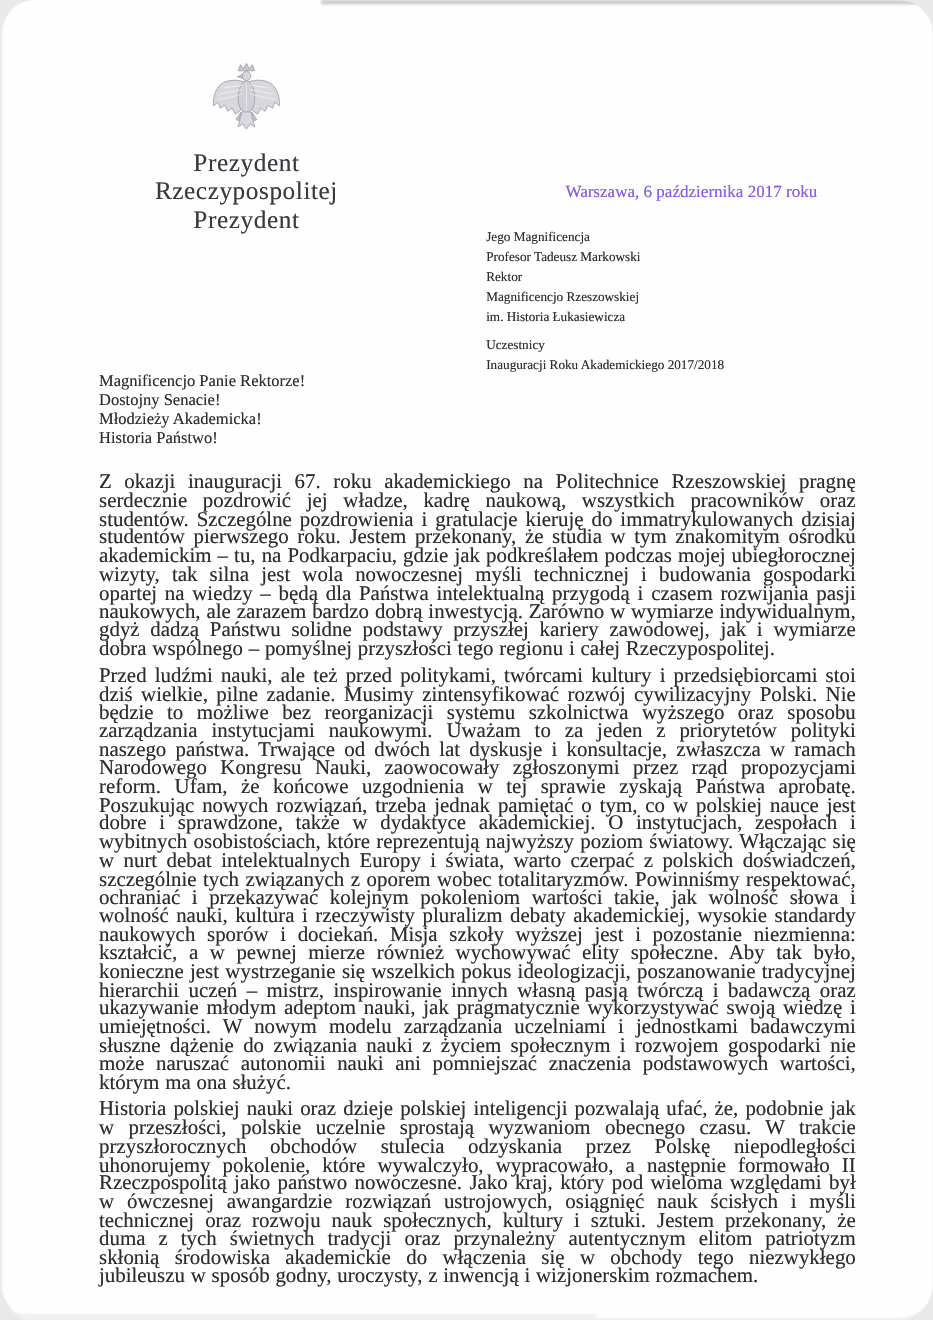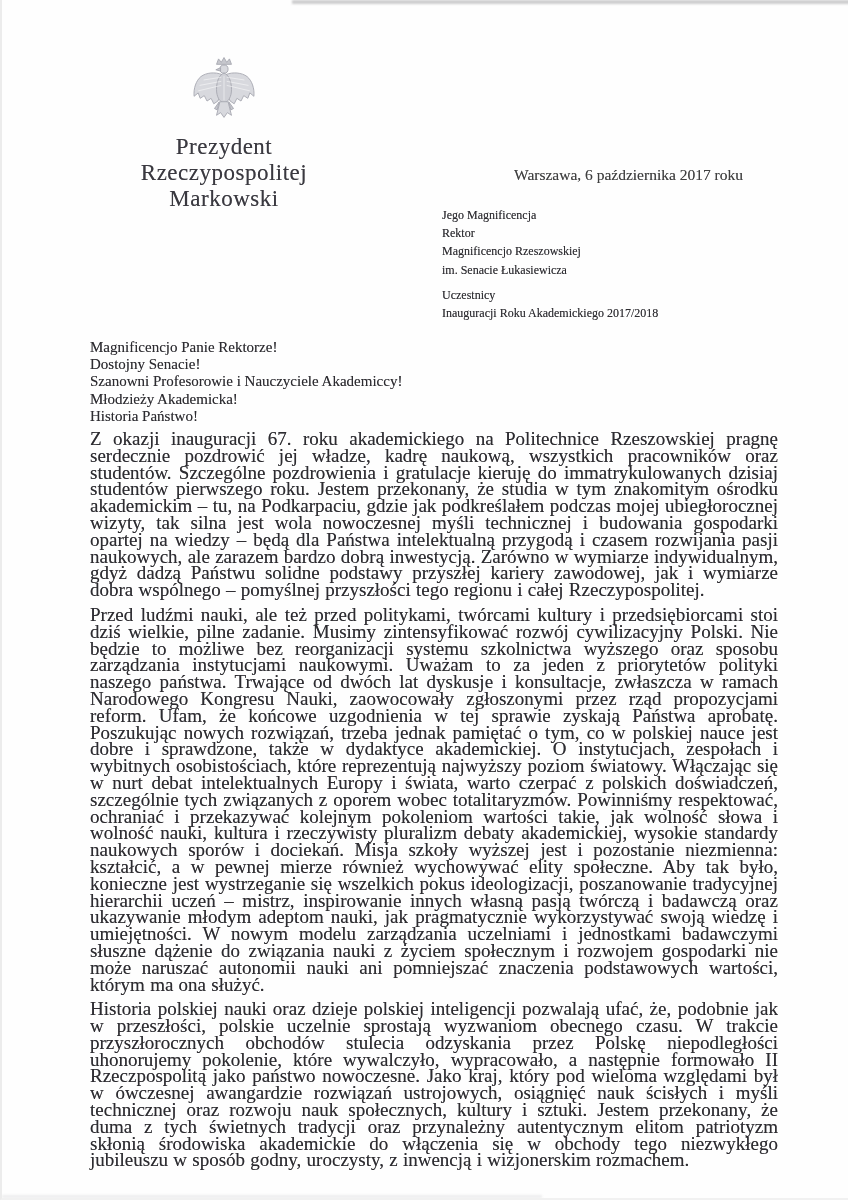--- a/index.html
+++ b/index.html
@@ -15,6 +15,7 @@
     color: #2d2c31;
     border-left: 2px solid #ececec;
     border-bottom: 2px solid #f1f1f1;
+    border-radius: 31px;
   }
   
   .scan-smudge-top {

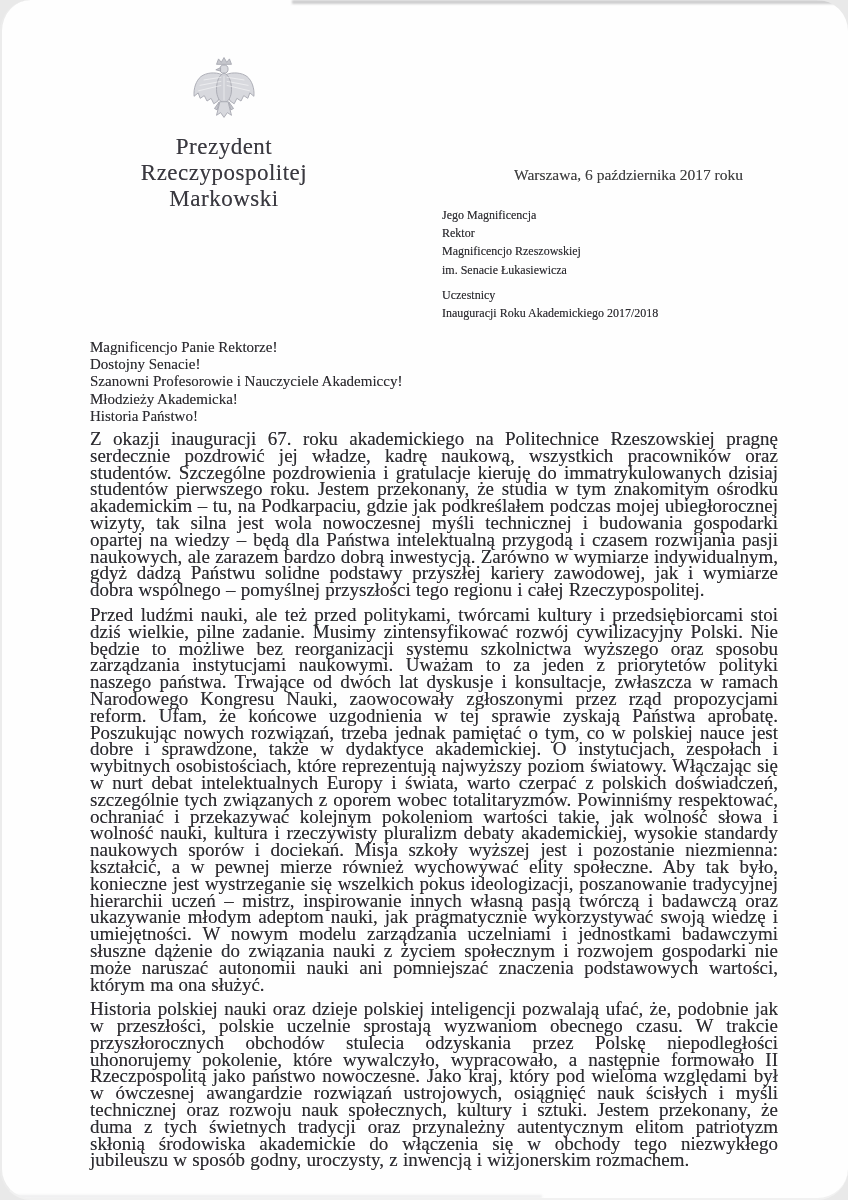--- a/index.html
+++ b/index.html
@@ -102,7 +102,7 @@
       </g>
     </svg>
     <div class="letterhead-title">Prezydent</div>
-    <div class="letterhead-title" style="margin-top:0;">Rzeczypospolitej Markowski</div>
+    <div class="letterhead-title" style="margin-top:0;">Rzeczypospolitej Prezydent</div>
   </div>
 
   <div class="dateline">Warszawa, 6 października 2017 roku</div>

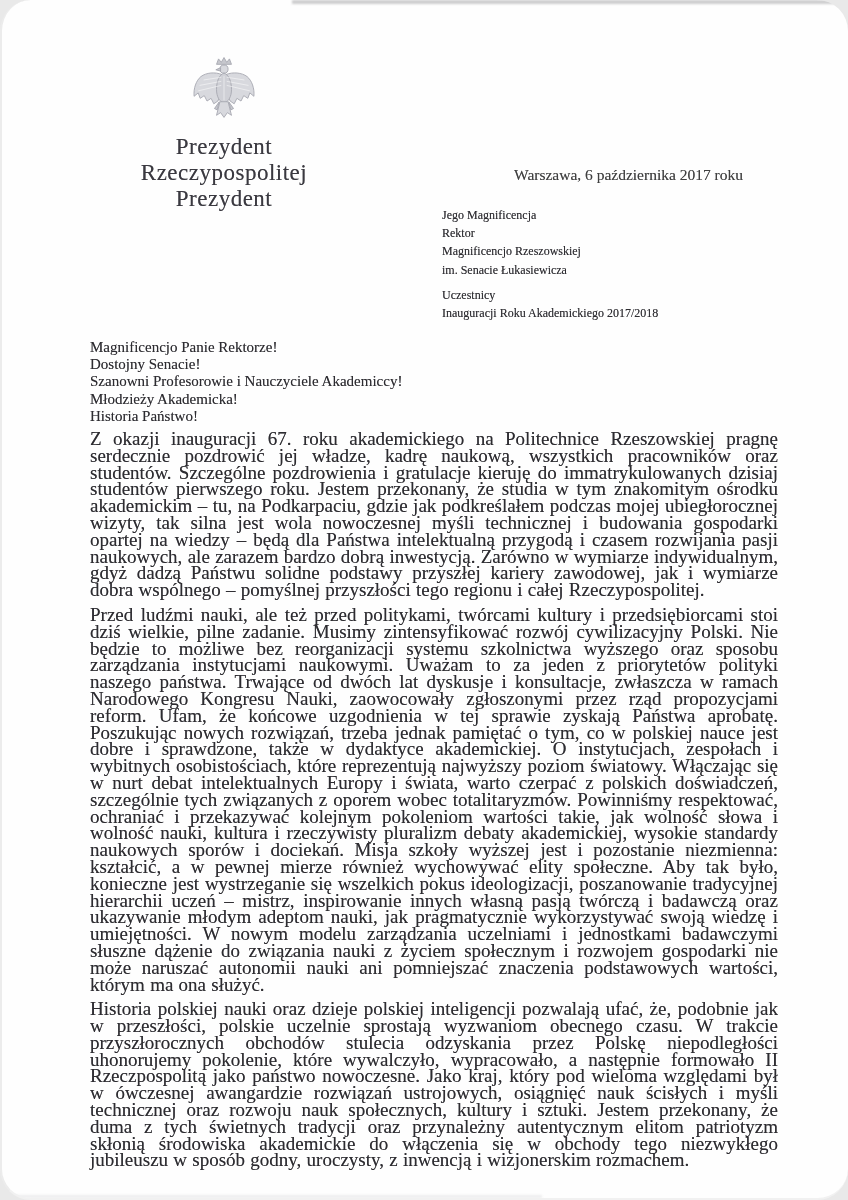--- a/index.html
+++ b/index.html
@@ -47,7 +47,7 @@
   .dateline {
     position: absolute; top: 166px; left: 512px;
     font-size: 15.5px;
-    color: #404040;
+    color: #8b5cf6;
     text-shadow: 0 0 0.4px rgba(45,45,50,0.5);
   }
   

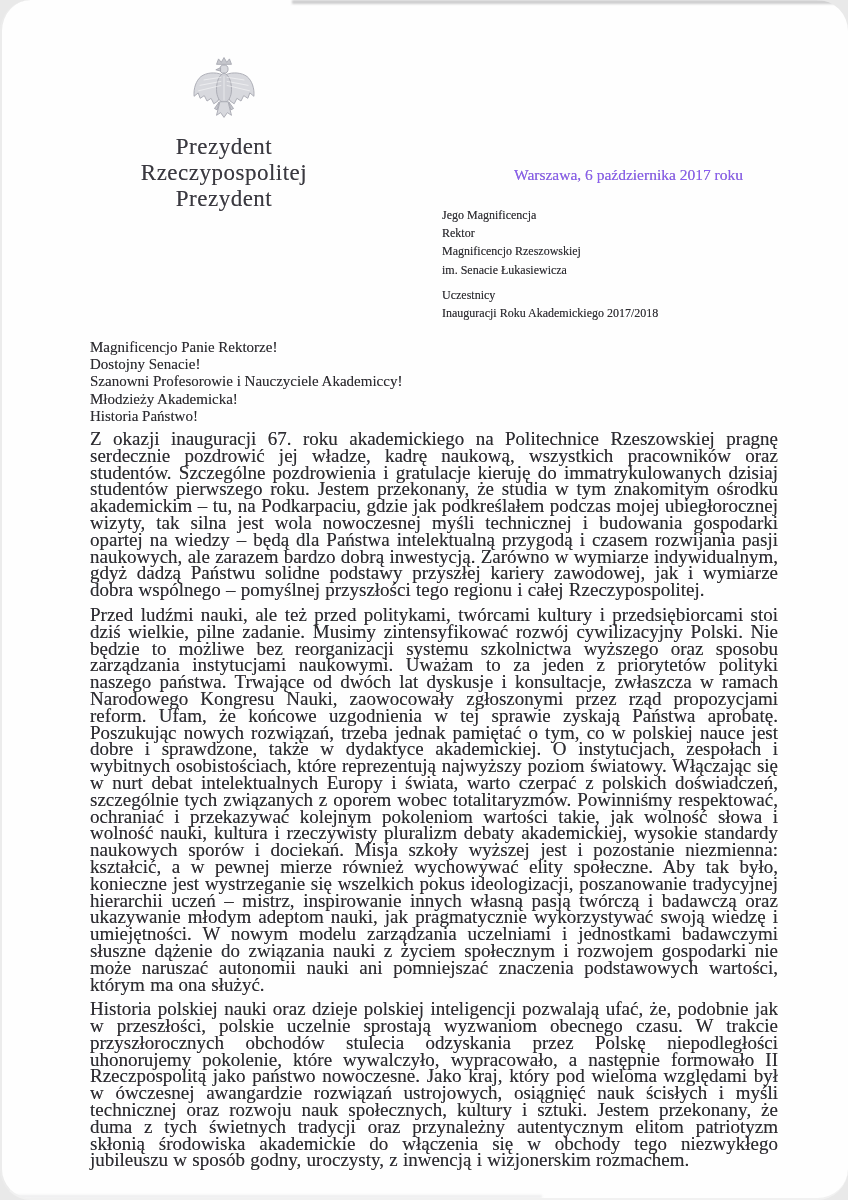--- a/index.html
+++ b/index.html
@@ -109,6 +109,7 @@
 
   <div class="recipient">
     <div>Jego Magnificencja</div>
+    <div>Profesor Tadeusz Markowski</div>
     <div>Rektor</div>
     <div>Magnificencjo Rzeszowskiej</div>
     <div>im. Senacie Łukasiewicza</div>

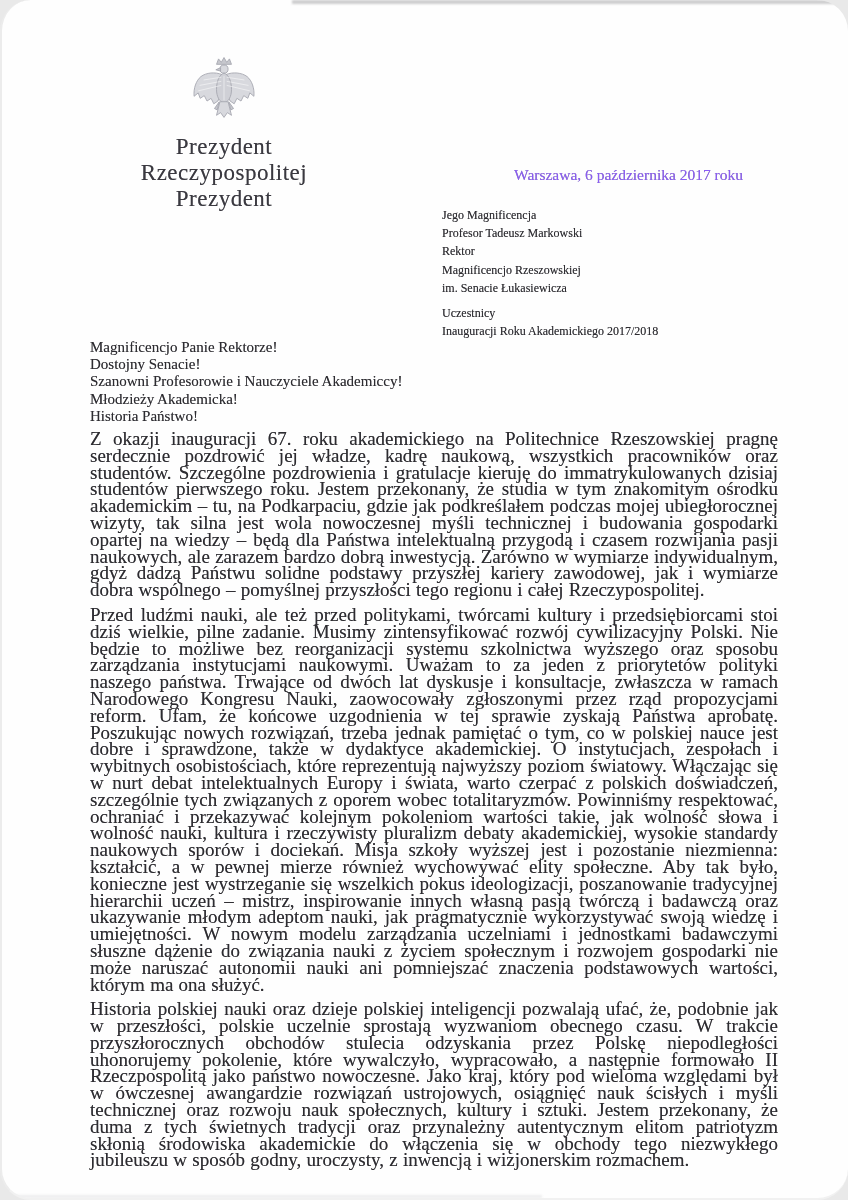--- a/index.html
+++ b/index.html
@@ -112,7 +112,7 @@
     <div>Profesor Tadeusz Markowski</div>
     <div>Rektor</div>
     <div>Magnificencjo Rzeszowskiej</div>
-    <div>im. Senacie Łukasiewicza</div>
+    <div>im. Historia Łukasiewicza</div>
     <div class="event-lines">
       <div>Uczestnicy</div>
       <div>Inauguracji Roku Akademickiego 2017/2018</div>

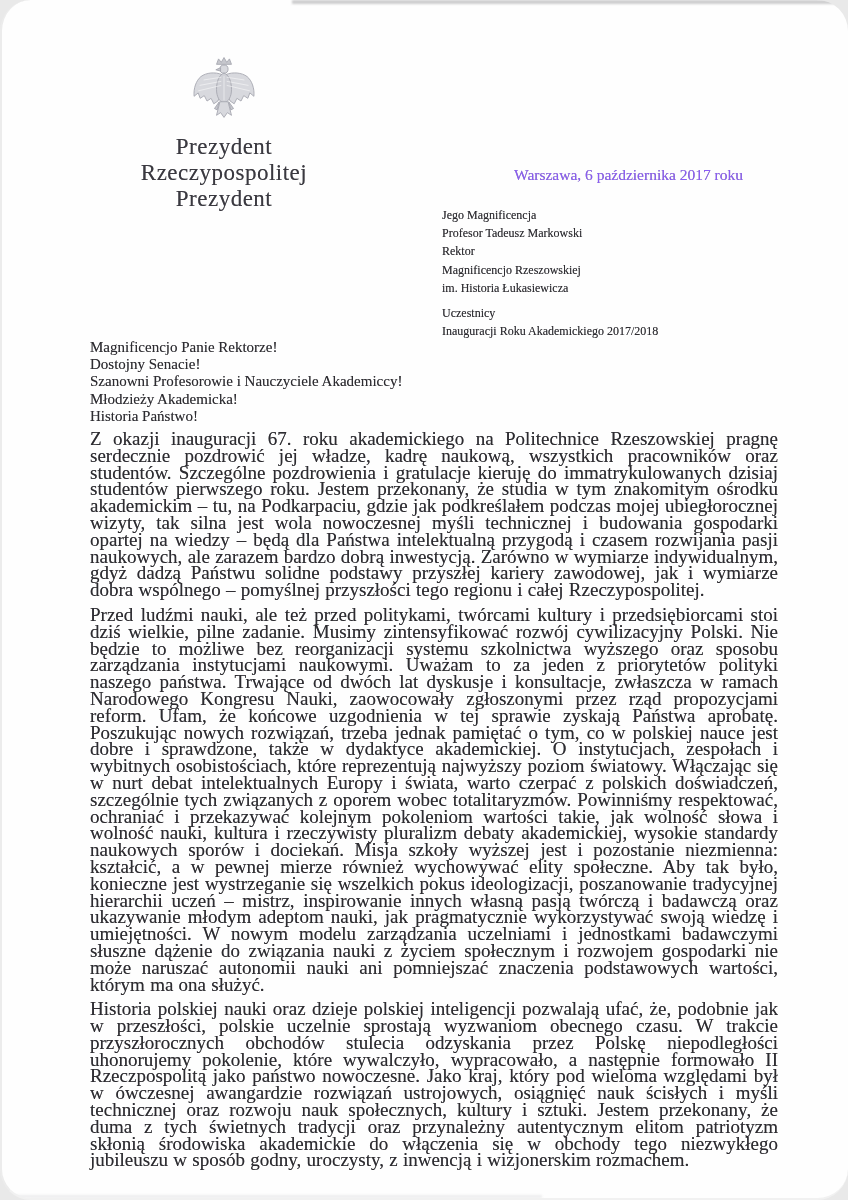--- a/index.html
+++ b/index.html
@@ -122,7 +122,6 @@
   <div class="salutations">
     <div>Magnificencjo Panie Rektorze!</div>
     <div>Dostojny Senacie!</div>
-    <div>Szanowni Profesorowie i Nauczyciele Akademiccy!</div>
     <div>Młodzieży Akademicka!</div>
     <div>Historia Państwo!</div>
   </div>

